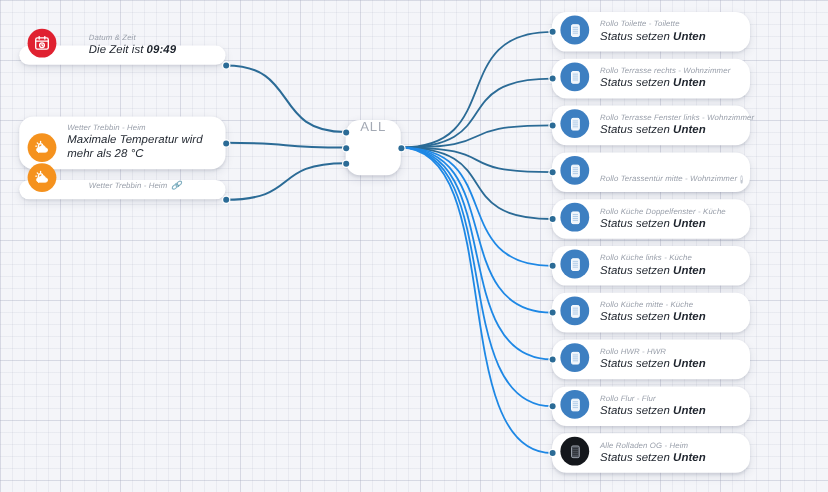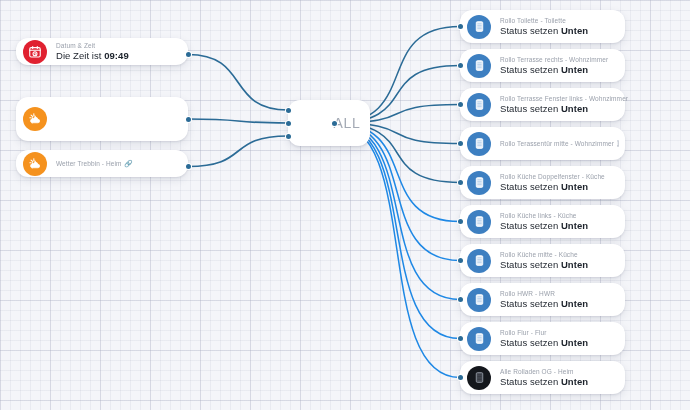--- a/index.html
+++ b/index.html
@@ -38,9 +38,10 @@
     border-radius: 12px;
     box-shadow: 0 1px 2px rgba(30,40,70,0.10), 0 3px 8px rgba(30,40,70,0.10);
     display: flex;
-    align-items: center;
+    align-items: flex-end;
     box-sizing: border-box;
     padding: 6px 10px 6px 7px;
+    font-style: italic;
   }
   .node .badge {
     flex: 0 0 auto;

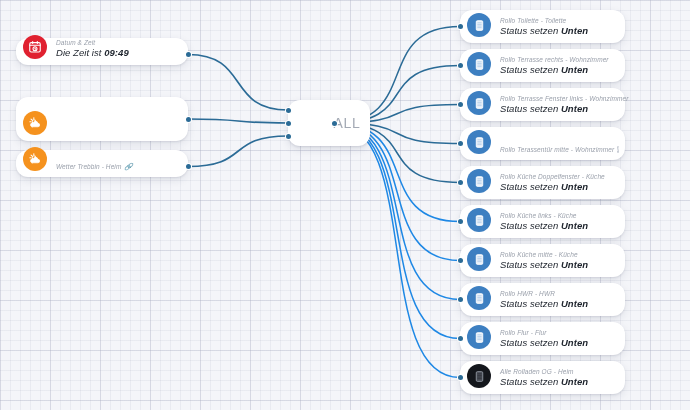--- a/index.html
+++ b/index.html
@@ -80,7 +80,7 @@
   
   .trigger { width: 172px; }
   .trigger.tall { height: 44px; }
-  .trigger.short { height: 27px; }
+  .trigger.short { height: 16px; gap: 18px; }
   .trigger .main { font-size: 9.5px; }
 
   

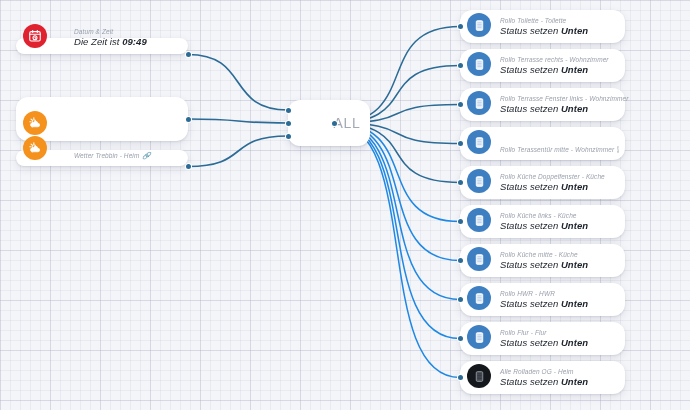--- a/index.html
+++ b/index.html
@@ -110,12 +110,10 @@
     border-radius: 12px;
     box-shadow: 0 1px 2px rgba(30,40,70,0.10), 0 3px 8px rgba(30,40,70,0.12);
     display: flex;
-    align-items: center;
     justify-content: center;
-    font-size: 14px;
+    font-size: 11px;
     color: #a3a9b4;
     letter-spacing: .7px;
-    padding-left: 36px;
   }
 
   .info-dot {

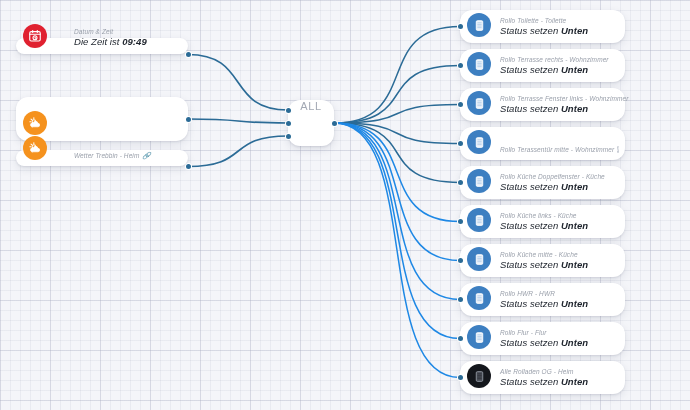--- a/index.html
+++ b/index.html
@@ -179,6 +179,12 @@
         <line x1="3.2" y1="10" x2="4.6" y2="10"></line>
         <path d="M7 18.5h10a3 3 0 0 0 0-6 4.3 4.3 0 0 0-8.2-.9A2.6 2.6 0 0 0 7 18.5z" fill="#ffffff" stroke="#ffffff" stroke-width="1.2"></path>
       </svg>
+    </span>
+    <span class="txt">
+      <span class="sub">
+        <span>Wetter Trebbin - Heim</span>
+      </span>
+      <span class="main"><span>Maximale Temperatur wird mehr als 28 °C</span><b></b><span></span></span>
     </span>
   </div>
 

